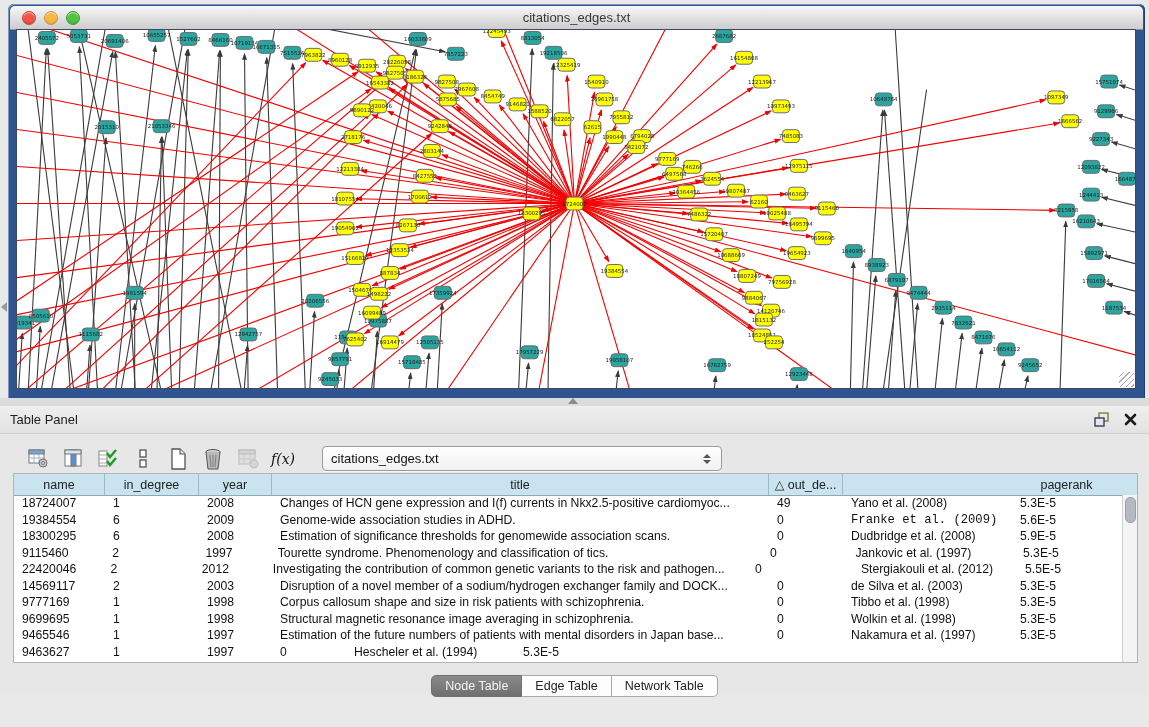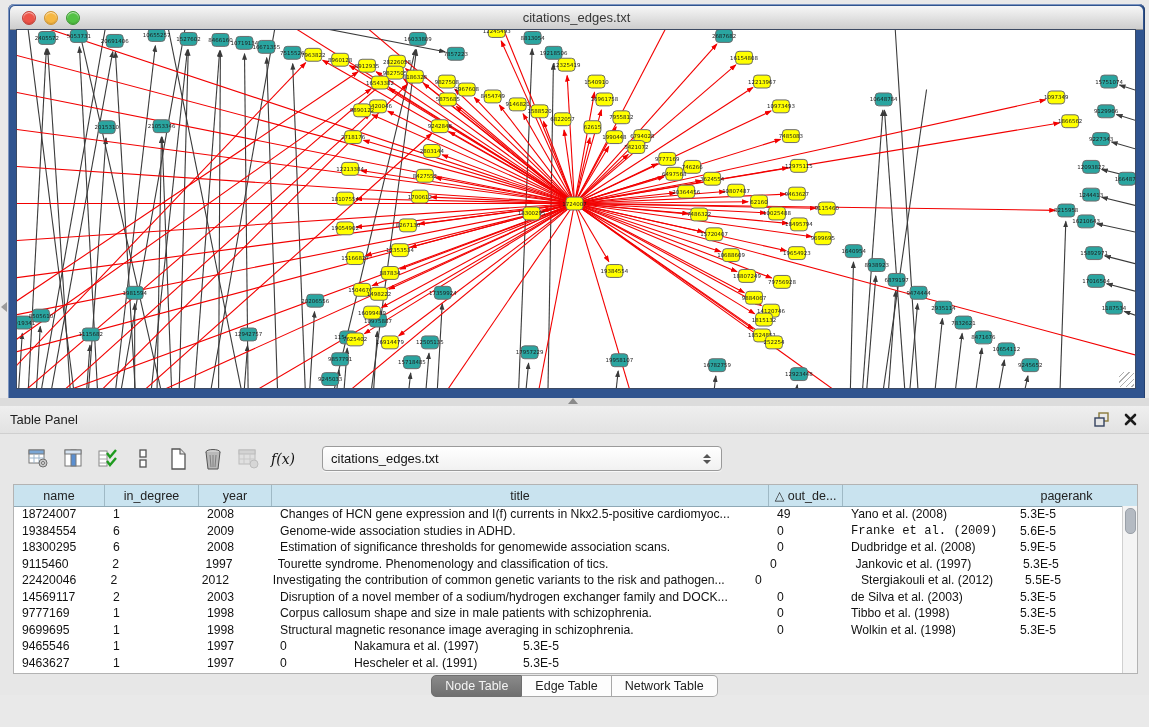--- a/index.html
+++ b/index.html
@@ -46,7 +46,7 @@
   .stepper .up{border-bottom:4px solid #555;}
   .stepper .dn{border-top:4px solid #555;}
 
-  .tablewrap{position:absolute;left:13px;top:78px;width:1123px;height:188px;background:#fff;border:1px solid #b3b3b3;}
+  .tablewrap{position:absolute;left:13px;top:67px;width:1123px;height:188px;background:#fff;border:1px solid #b3b3b3;}
   .thead{display:flex;height:21px;background:#c9e3ef;border-bottom:1px solid #8ea8b5;}
   .th{box-sizing:border-box;display:flex;align-items:center;justify-content:center;font-size:12.5px;color:#222;
       border-right:1px solid #9fb9c5;overflow:hidden;white-space:nowrap;}

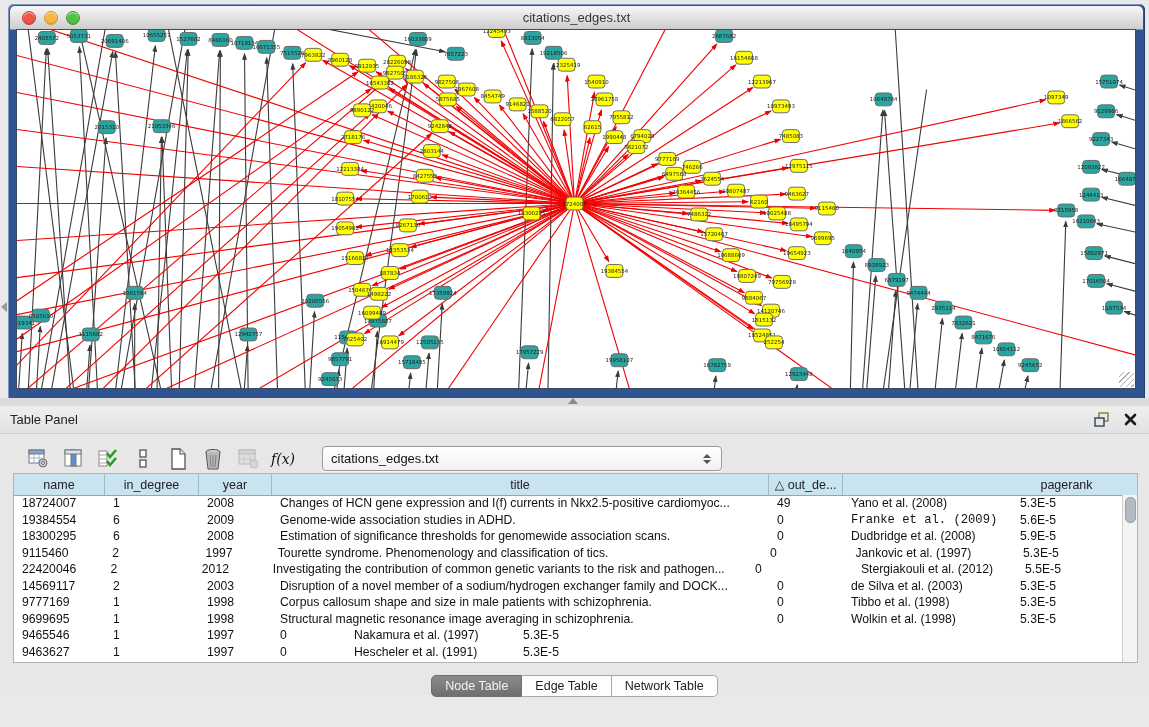--- a/index.html
+++ b/index.html
@@ -939,7 +939,7 @@
             <div class="td" style="width: 91px;">9777169</div>
             <div class="td" style="width: 94px;">1</div>
             <div class="td" style="width: 73px;">1998</div>
-            <div class="td" style="width: 497px;">Corpus callosum shape and size in male patients with schizophrenia.</div>
+            <div class="td" style="width: 497px;">Corpus callosum shape and size in risk patients with schizophrenia.</div>
             <div class="td" style="width: 74px;">0</div>
             <div class="td" style="width: 169px;">Tibbo et al. (1998)</div>
             <div class="td" style="width: 109px;">5.3E-5</div>

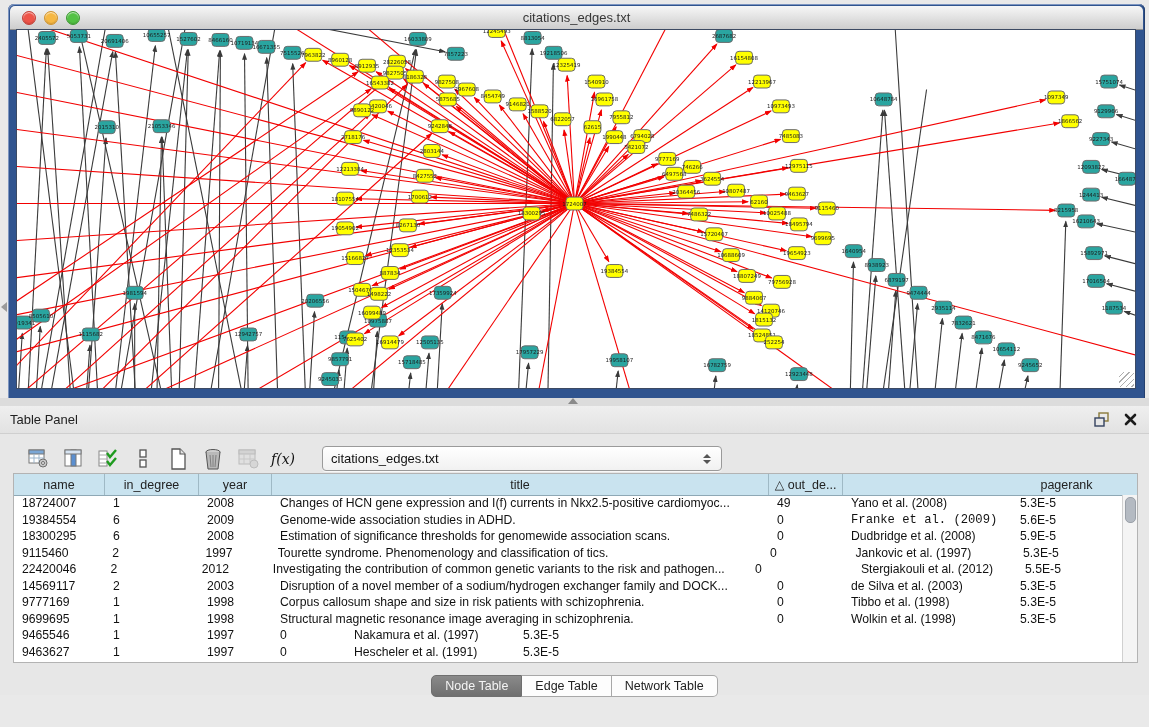--- a/index.html
+++ b/index.html
@@ -957,6 +957,7 @@
             <div class="td" style="width: 91px;">9465546</div>
             <div class="td" style="width: 94px;">1</div>
             <div class="td" style="width: 73px;">1997</div>
+            <div class="td" style="width: 497px;">Estimation of the future numbers of patients with mental disorders in Japan base...</div>
             <div class="td" style="width: 74px;">0</div>
             <div class="td" style="width: 169px;">Nakamura et al. (1997)</div>
             <div class="td" style="width: 109px;">5.3E-5</div>

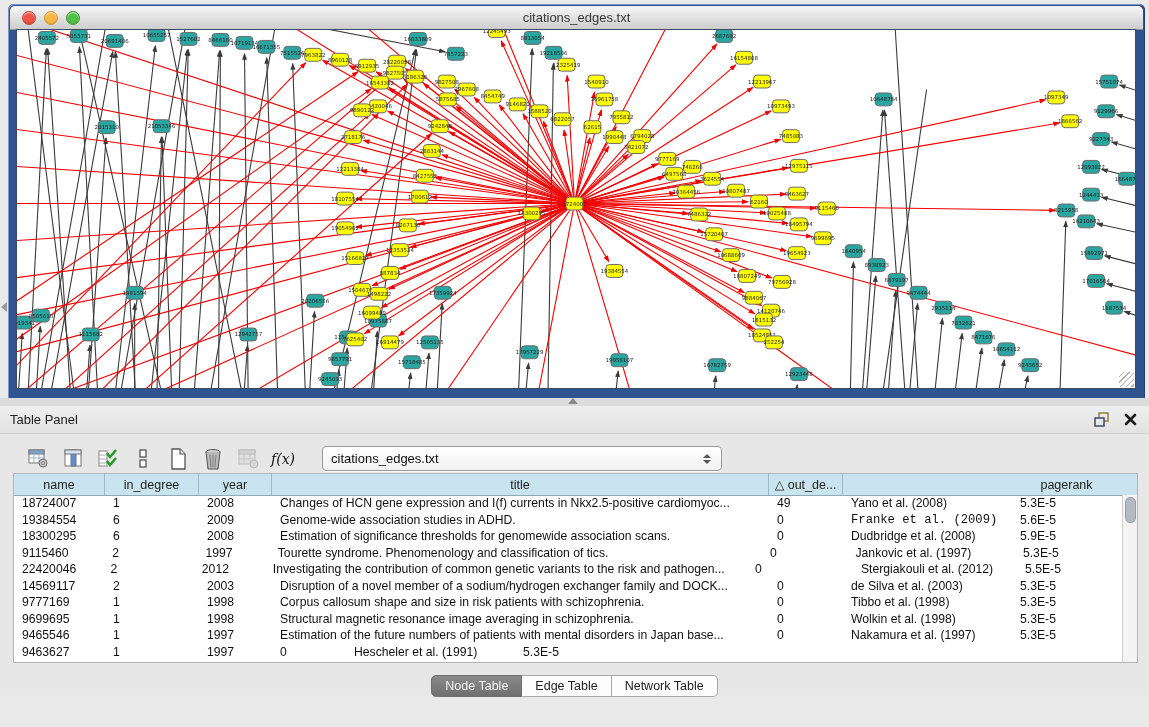--- a/index.html
+++ b/index.html
@@ -967,7 +967,7 @@
             <div class="td" style="width: 94px;">1</div>
             <div class="td" style="width: 73px;">1997</div>
             <div class="td" style="width: 74px;">0</div>
-            <div class="td" style="width: 169px;">Hescheler et al. (1991)</div>
+            <div class="td" style="width: 169px;">Hescheler et al. (1994)</div>
             <div class="td" style="width: 109px;">5.3E-5</div>
           </div>
         </div>

